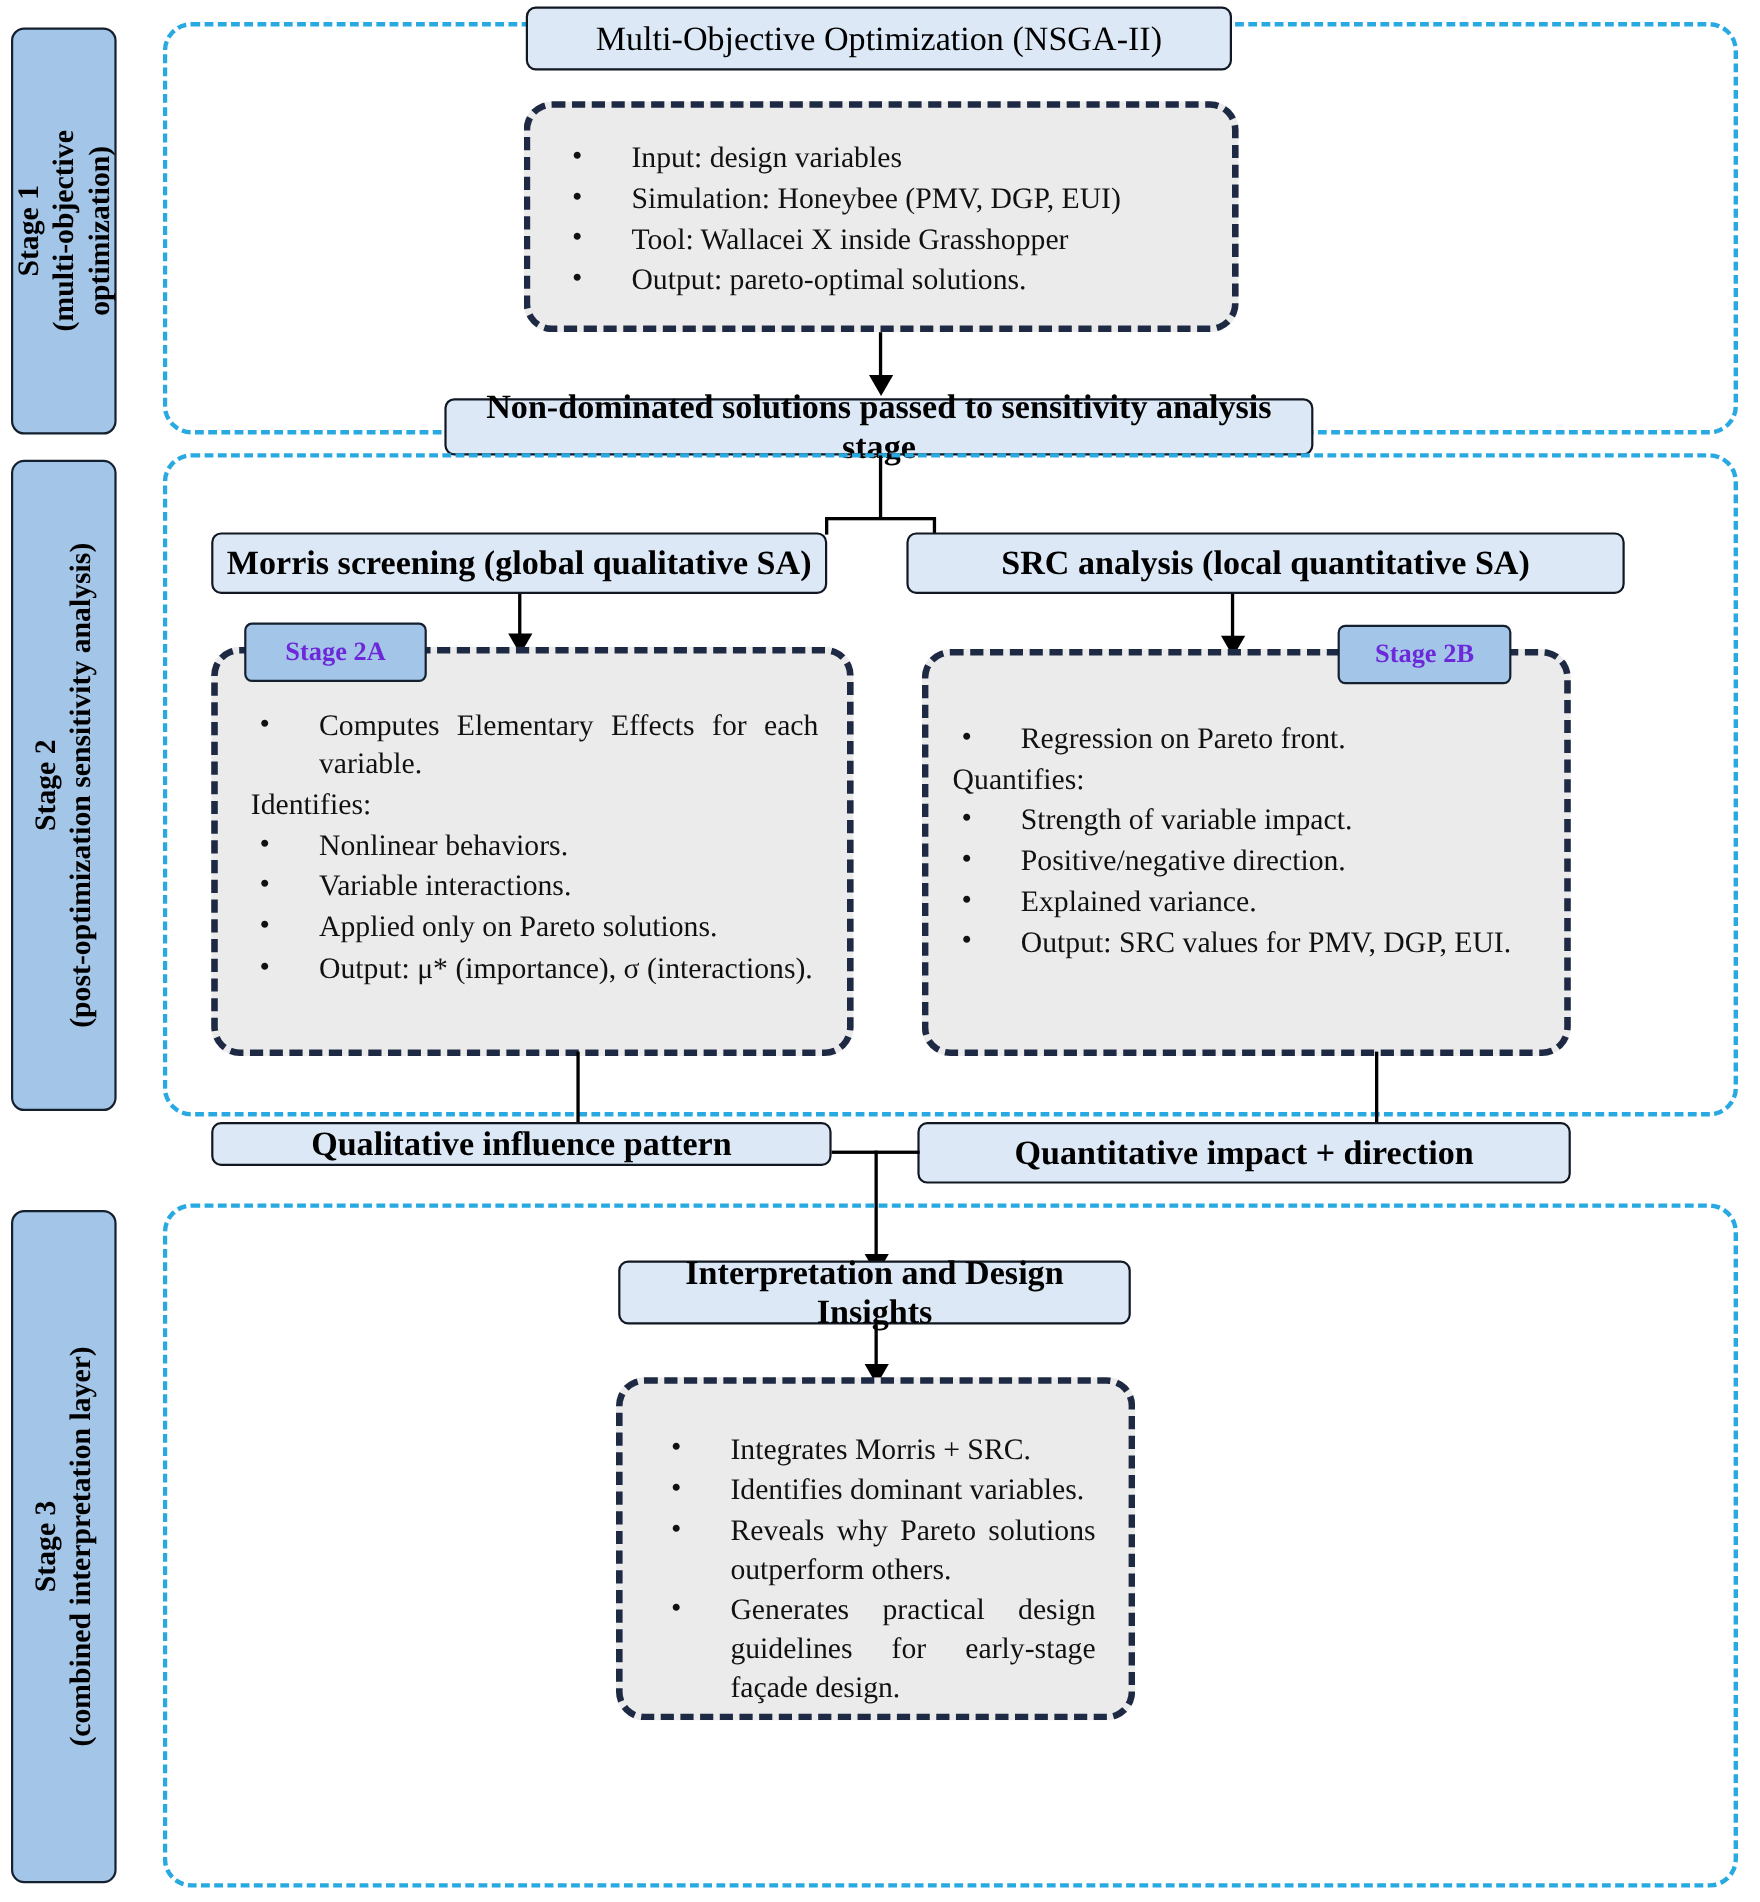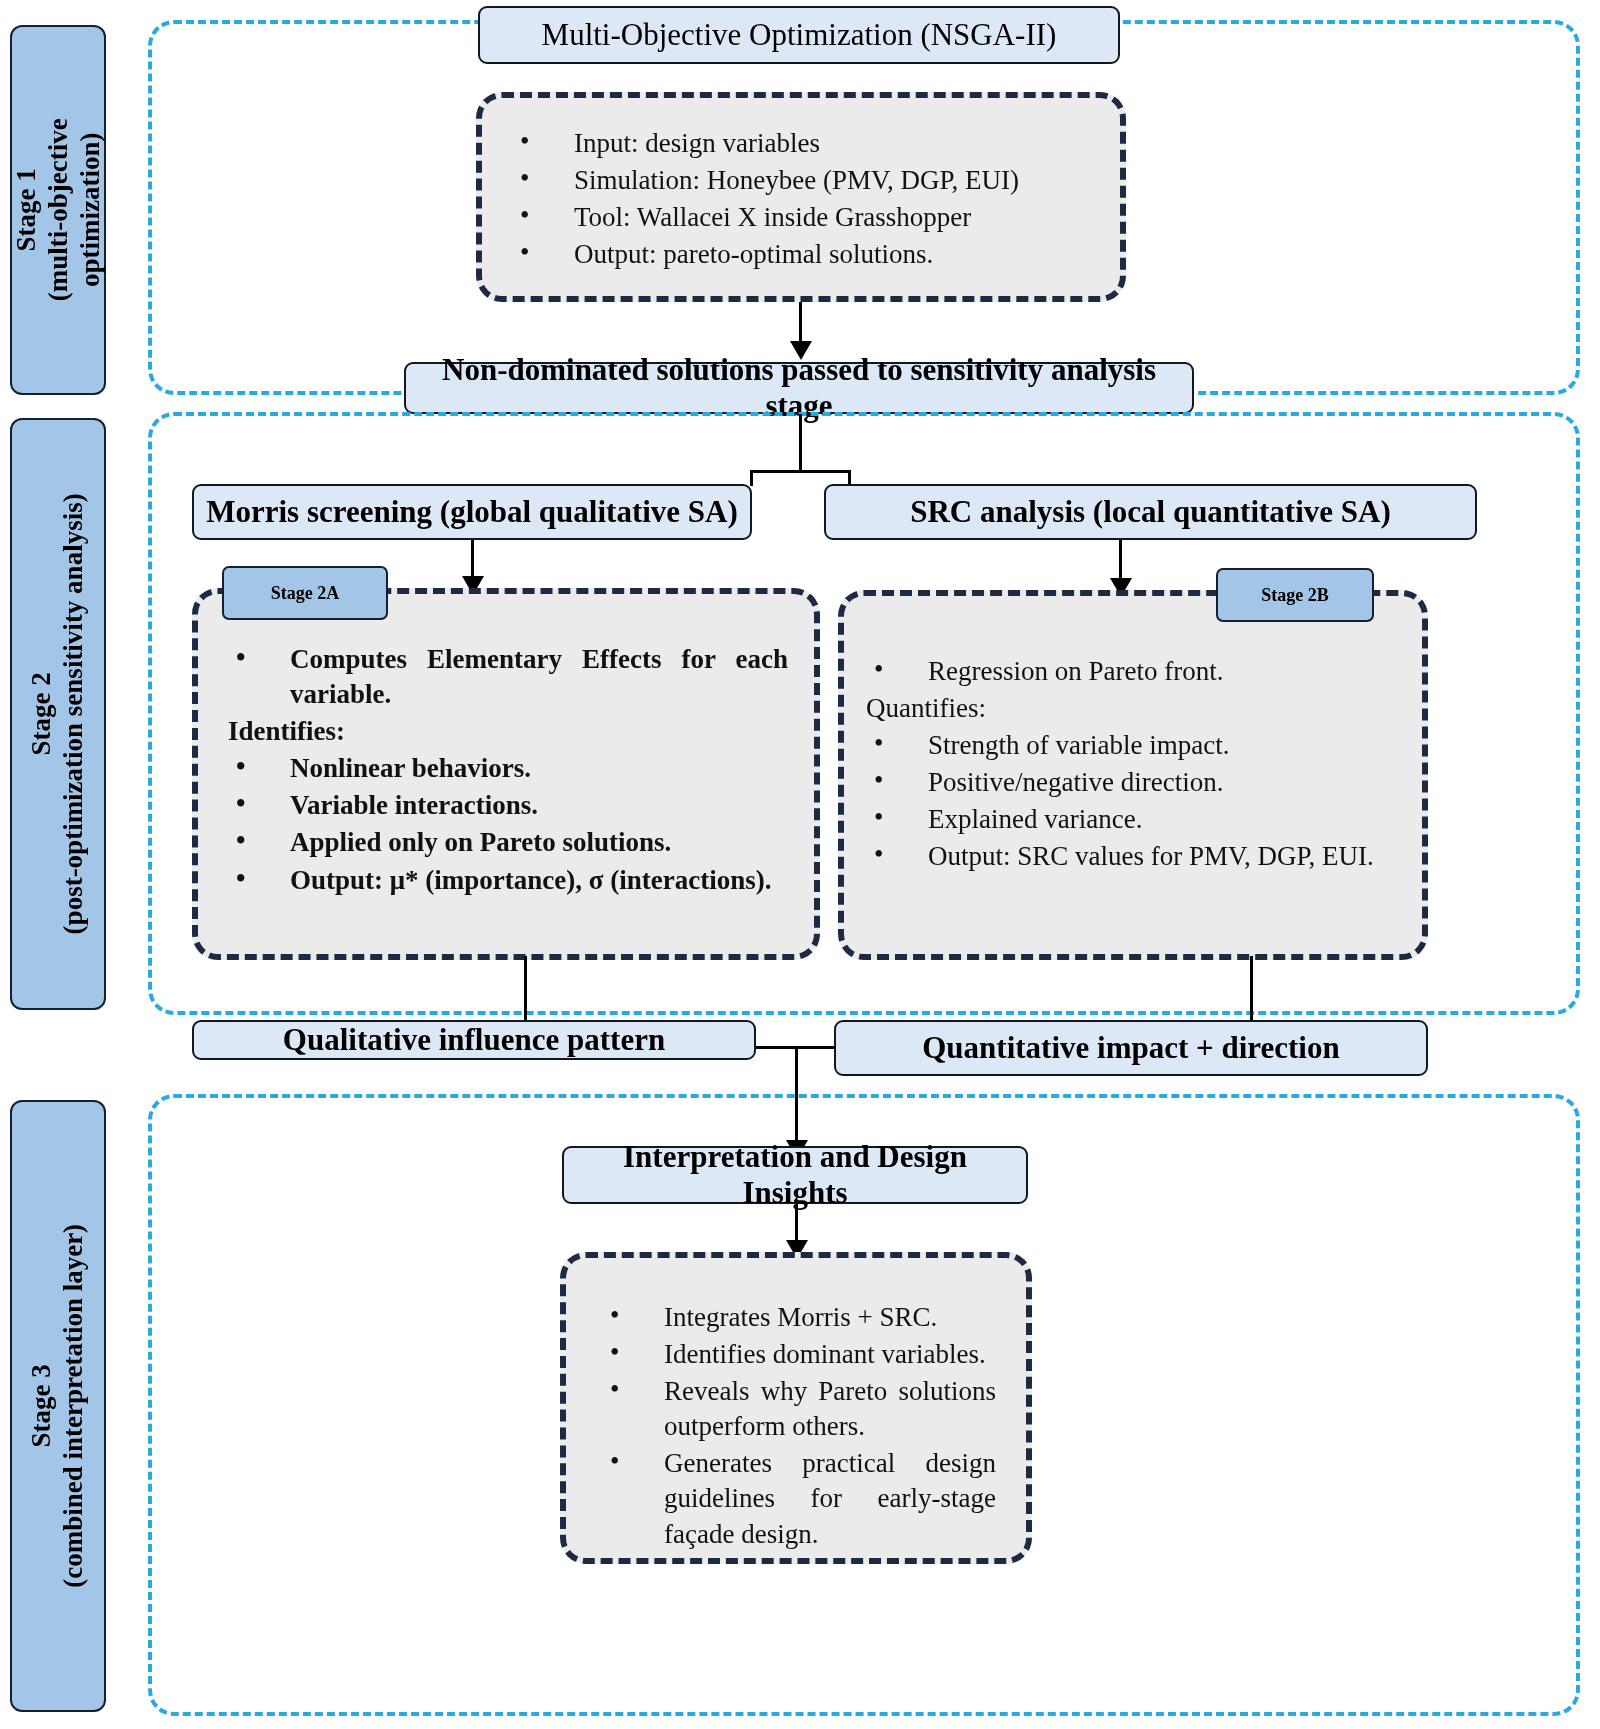--- a/index.html
+++ b/index.html
@@ -98,7 +98,7 @@
     border: 2.5px solid #15202f;
     border-radius: 7px;
     display: flex; align-items: center; justify-content: center;
-    font-weight: bold; font-size: 18px; color: #000000;
+    font-weight: bold; font-size: 24px; color: #6d28d9;
     z-index: 6;
   }
 

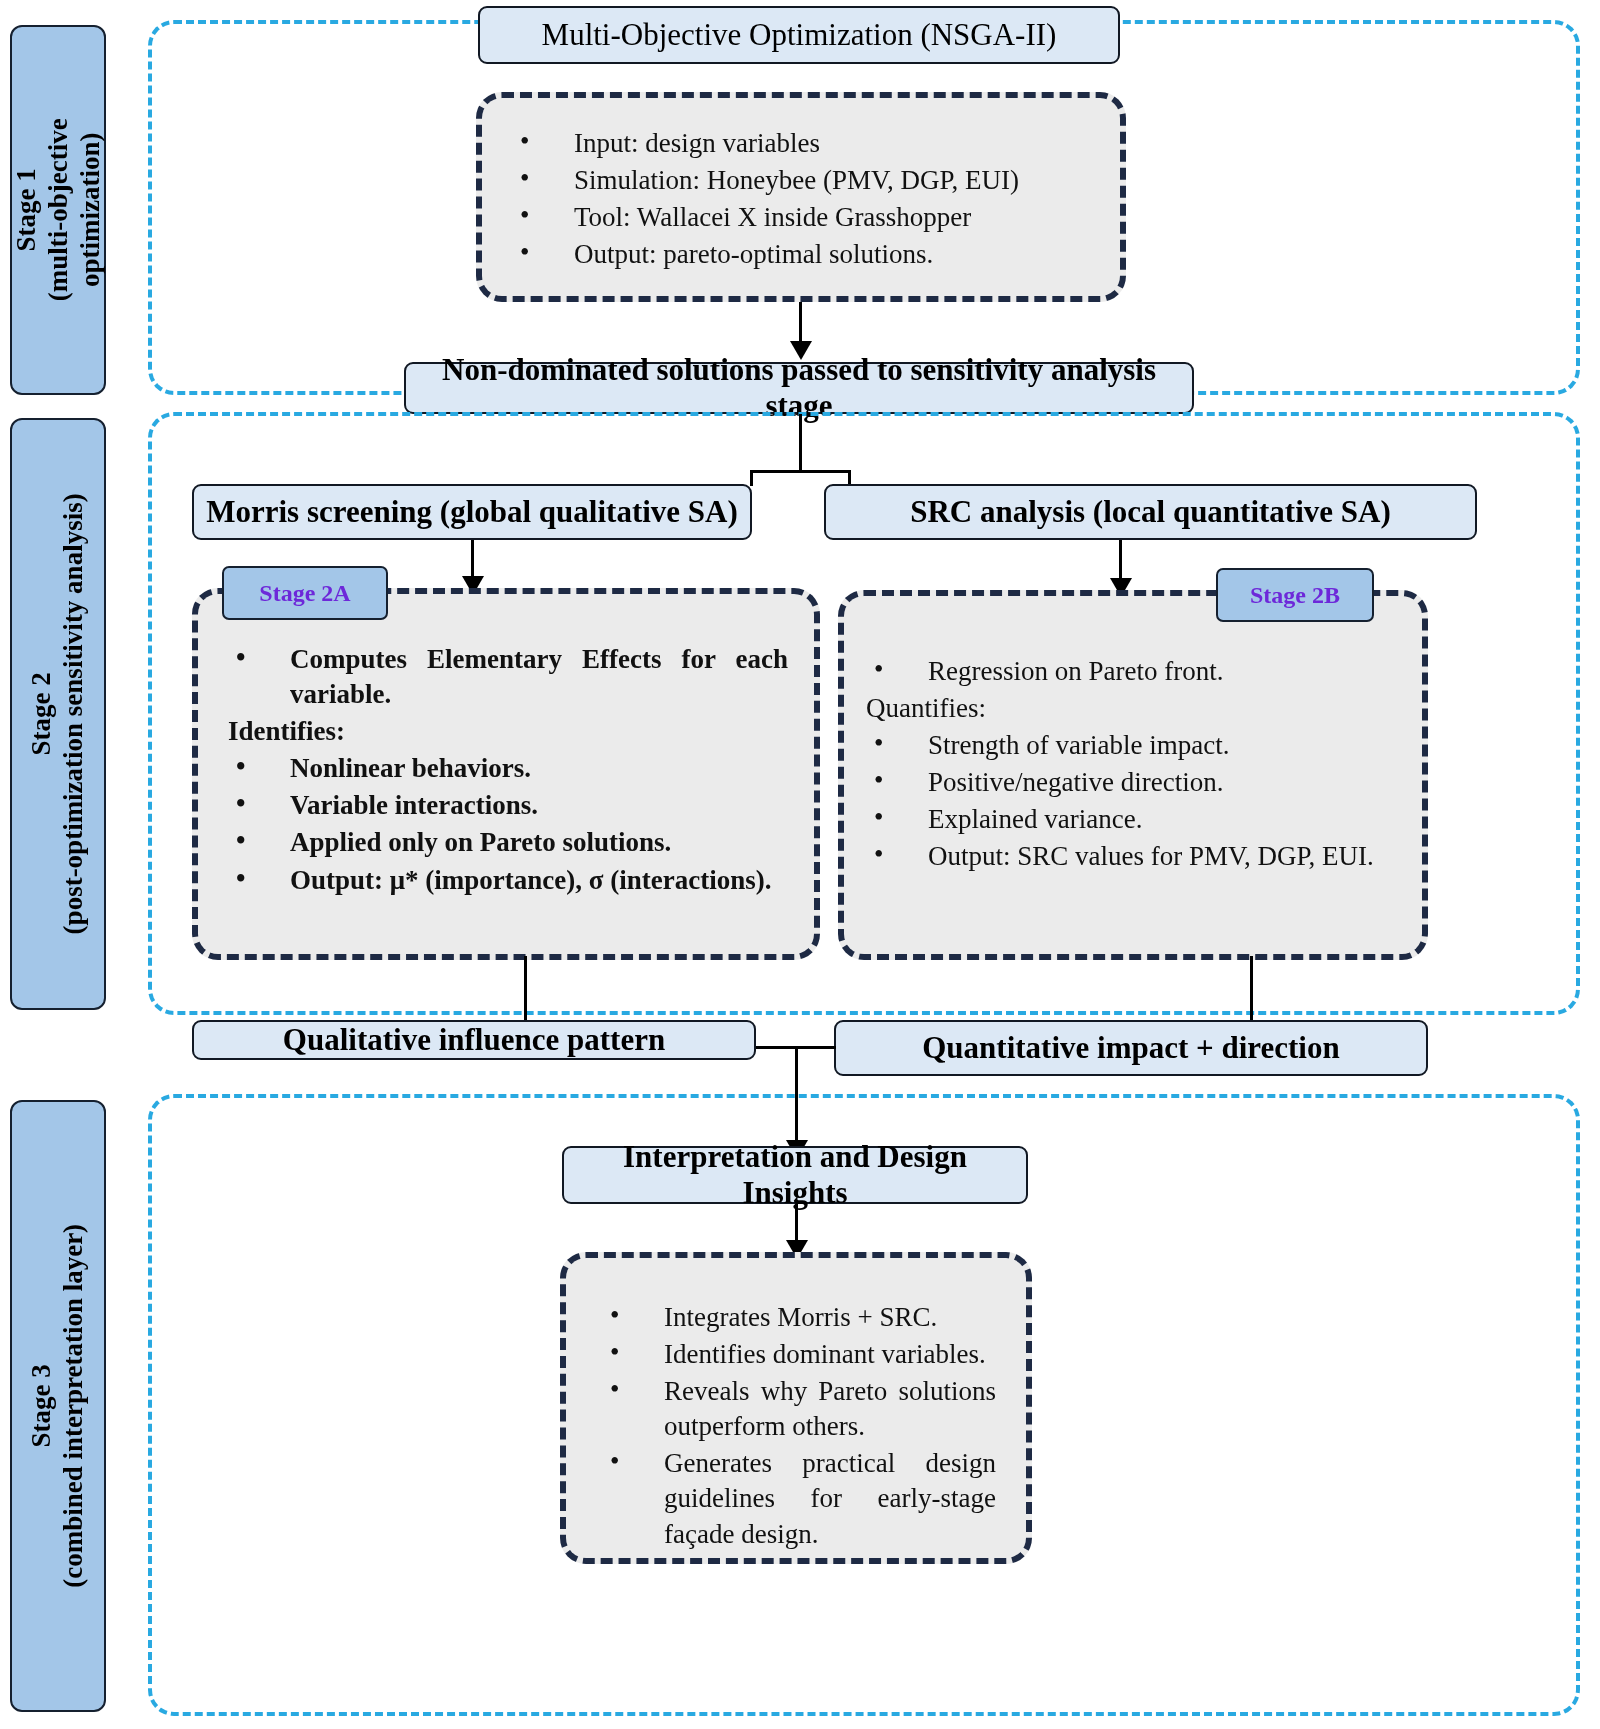--- a/index.html
+++ b/index.html
@@ -179,7 +179,7 @@
   <div class="ln vln" style="left:1119px; top:540px; height:42px;"></div>
   <div class="arrow" style="left:1110px; top:578px;"></div>
 
-  <div class="panel" style="left:192px; top:588px; width:628px; height:372px;font-weight:bold;">
+  <div class="panel" style="left:192px; top:588px; width:584px; height:372px;">
     <div class="body" style="padding-top:48px;">
       <ul class="blist">
         <li>Computes Elementary Effects for each variable.</li>

